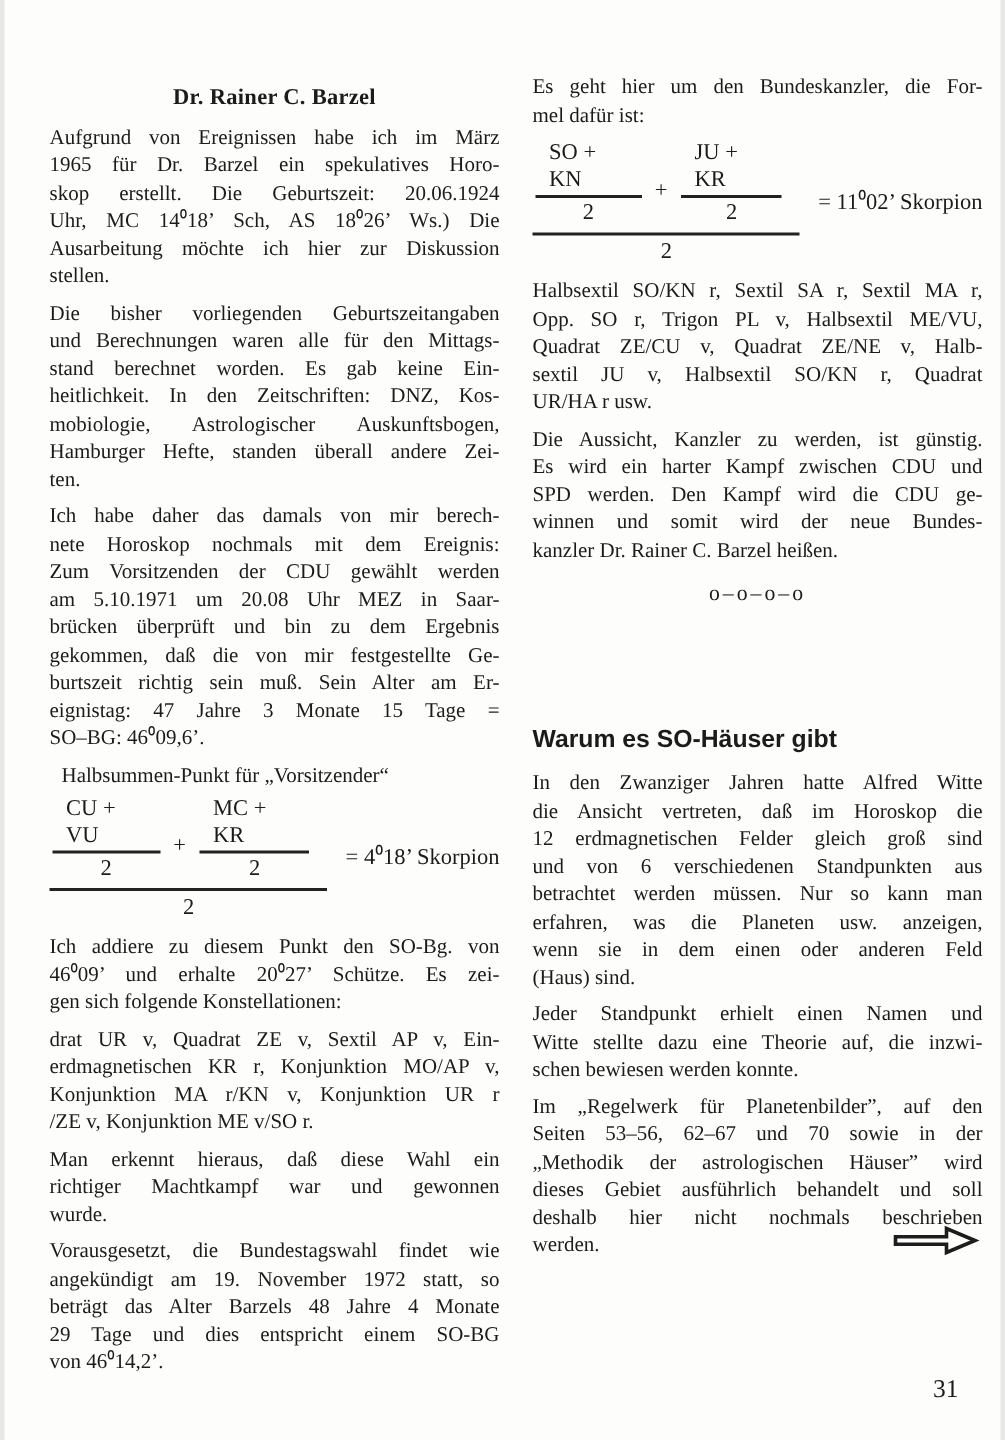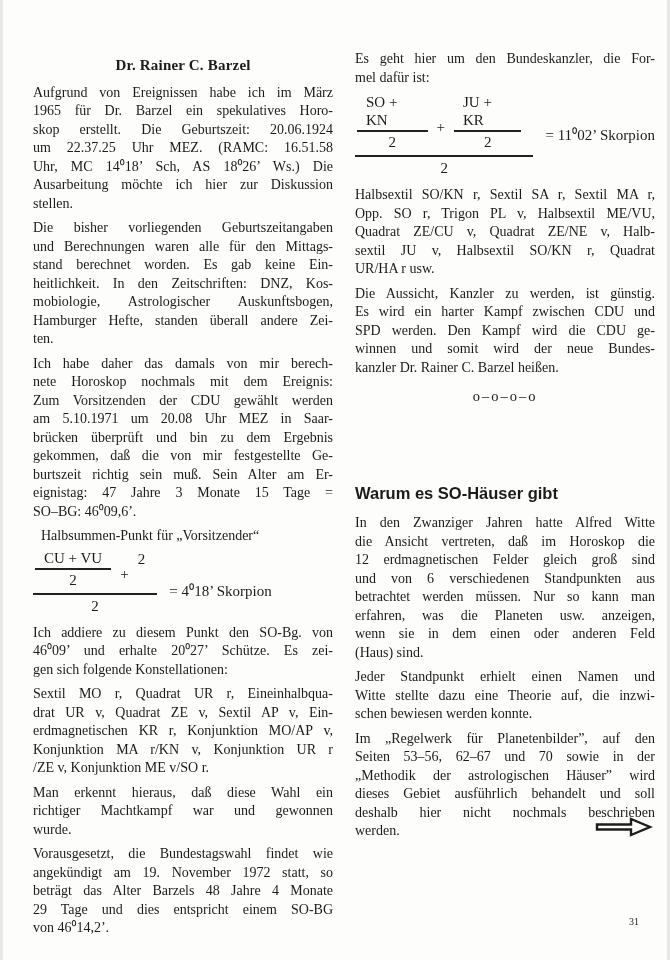--- a/index.html
+++ b/index.html
@@ -98,7 +98,6 @@
         <div class="line">Aufgrund von Ereignissen habe ich im März</div>
         <div class="line">1965 für Dr. Barzel ein spekulatives Horo-</div>
         <div class="line">skop erstellt. Die Geburtszeit: 20.06.1924</div>
-        <div class="line">um 22.37.25 Uhr MEZ. (RAMC: 16.51.58</div>
         <div class="line">Uhr, MC 14⁰18’ Sch, AS 18⁰26’ Ws.) Die</div>
         <div class="line">Ausarbeitung möchte ich hier zur Diskussion</div>
         <div class="line last">stellen.</div>

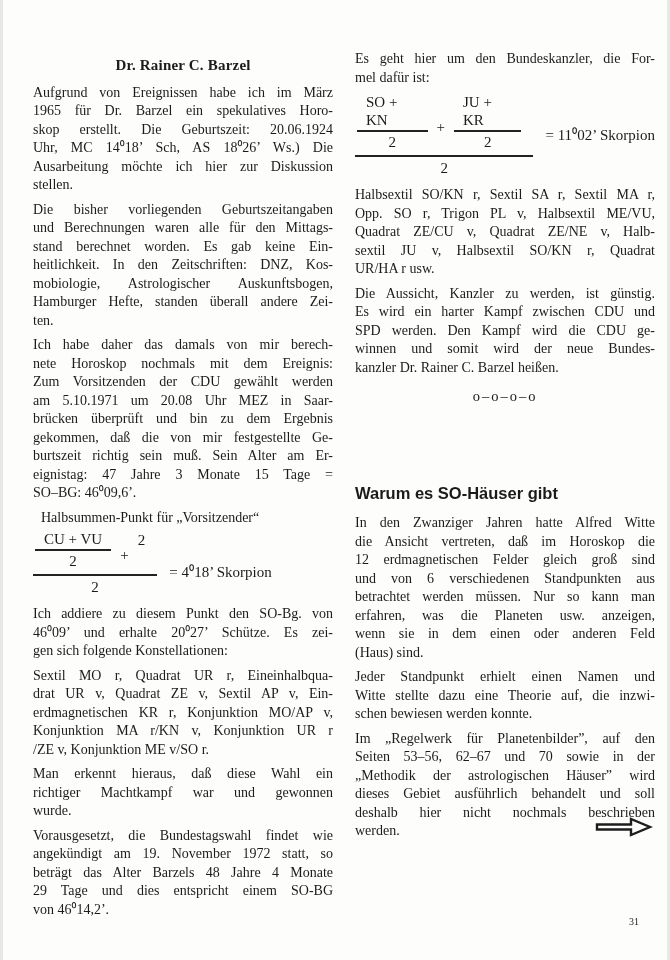--- a/index.html
+++ b/index.html
@@ -133,6 +133,7 @@
           </span>
           <span class="plus">+</span>
           <span class="frac">
+            <span class="num">MC + KR</span>
             <span class="den">2</span>
           </span>
         </div>

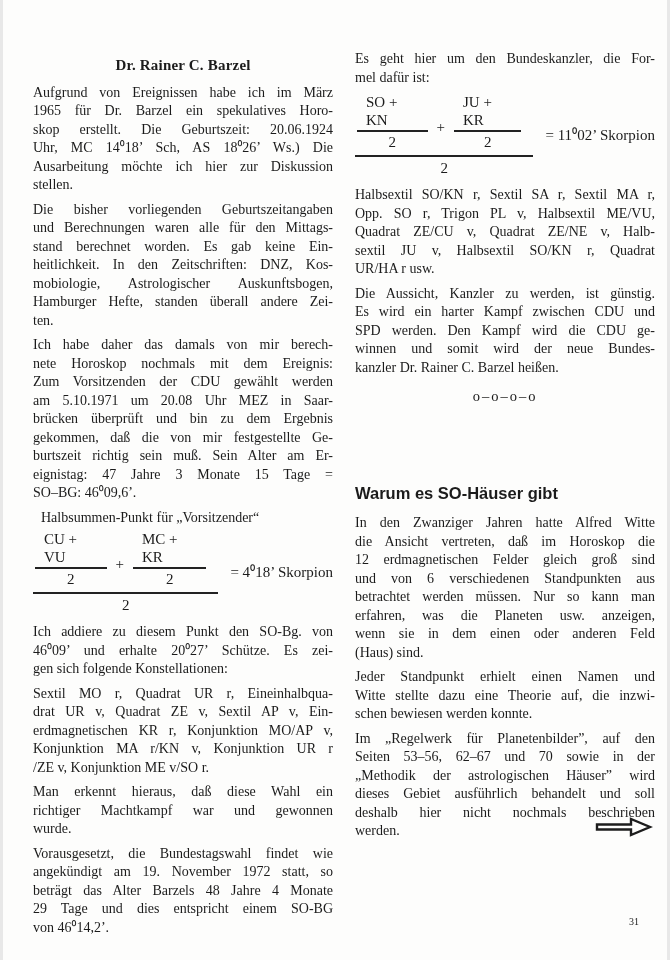--- a/index.html
+++ b/index.html
@@ -148,7 +148,6 @@
         <div class="line last">gen sich folgende Konstellationen:</div>
       </div>
     <div class="para">
-        <div class="line">Sextil MO r, Quadrat UR r, Eineinhalbqua-</div>
         <div class="line">drat UR v, Quadrat ZE v, Sextil AP v, Ein-</div>
         <div class="line">erdmagnetischen KR r, Konjunktion MO/AP v,</div>
         <div class="line">Konjunktion MA r/KN v, Konjunktion UR r</div>

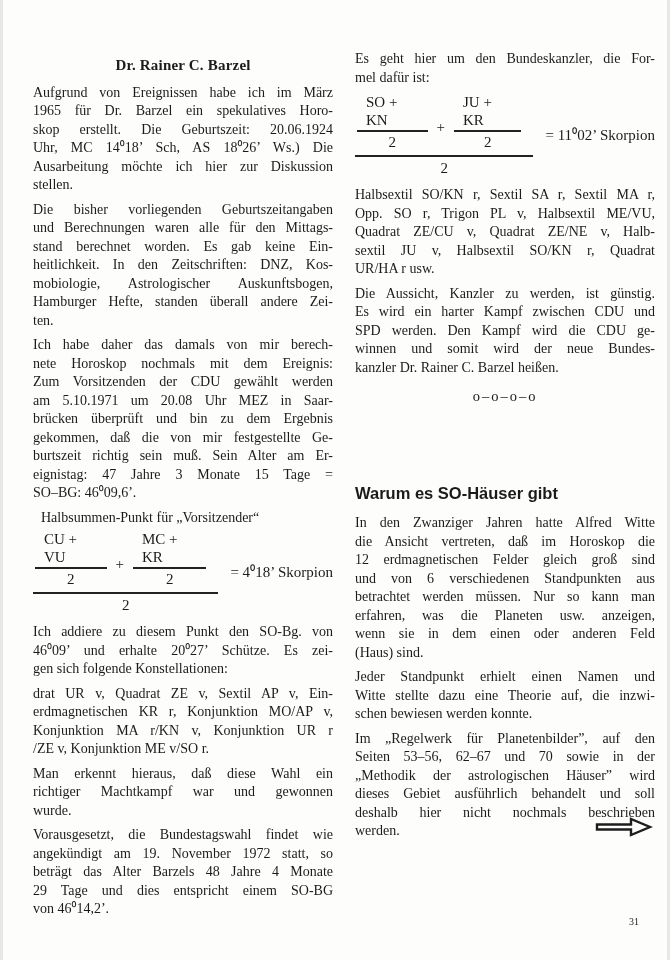--- a/index.html
+++ b/index.html
@@ -84,7 +84,7 @@
     position:absolute;
     right:28px;
     top:916px;
-    font-size:10px;
+    font-size:17px;
   }
 </style>
 </head>

